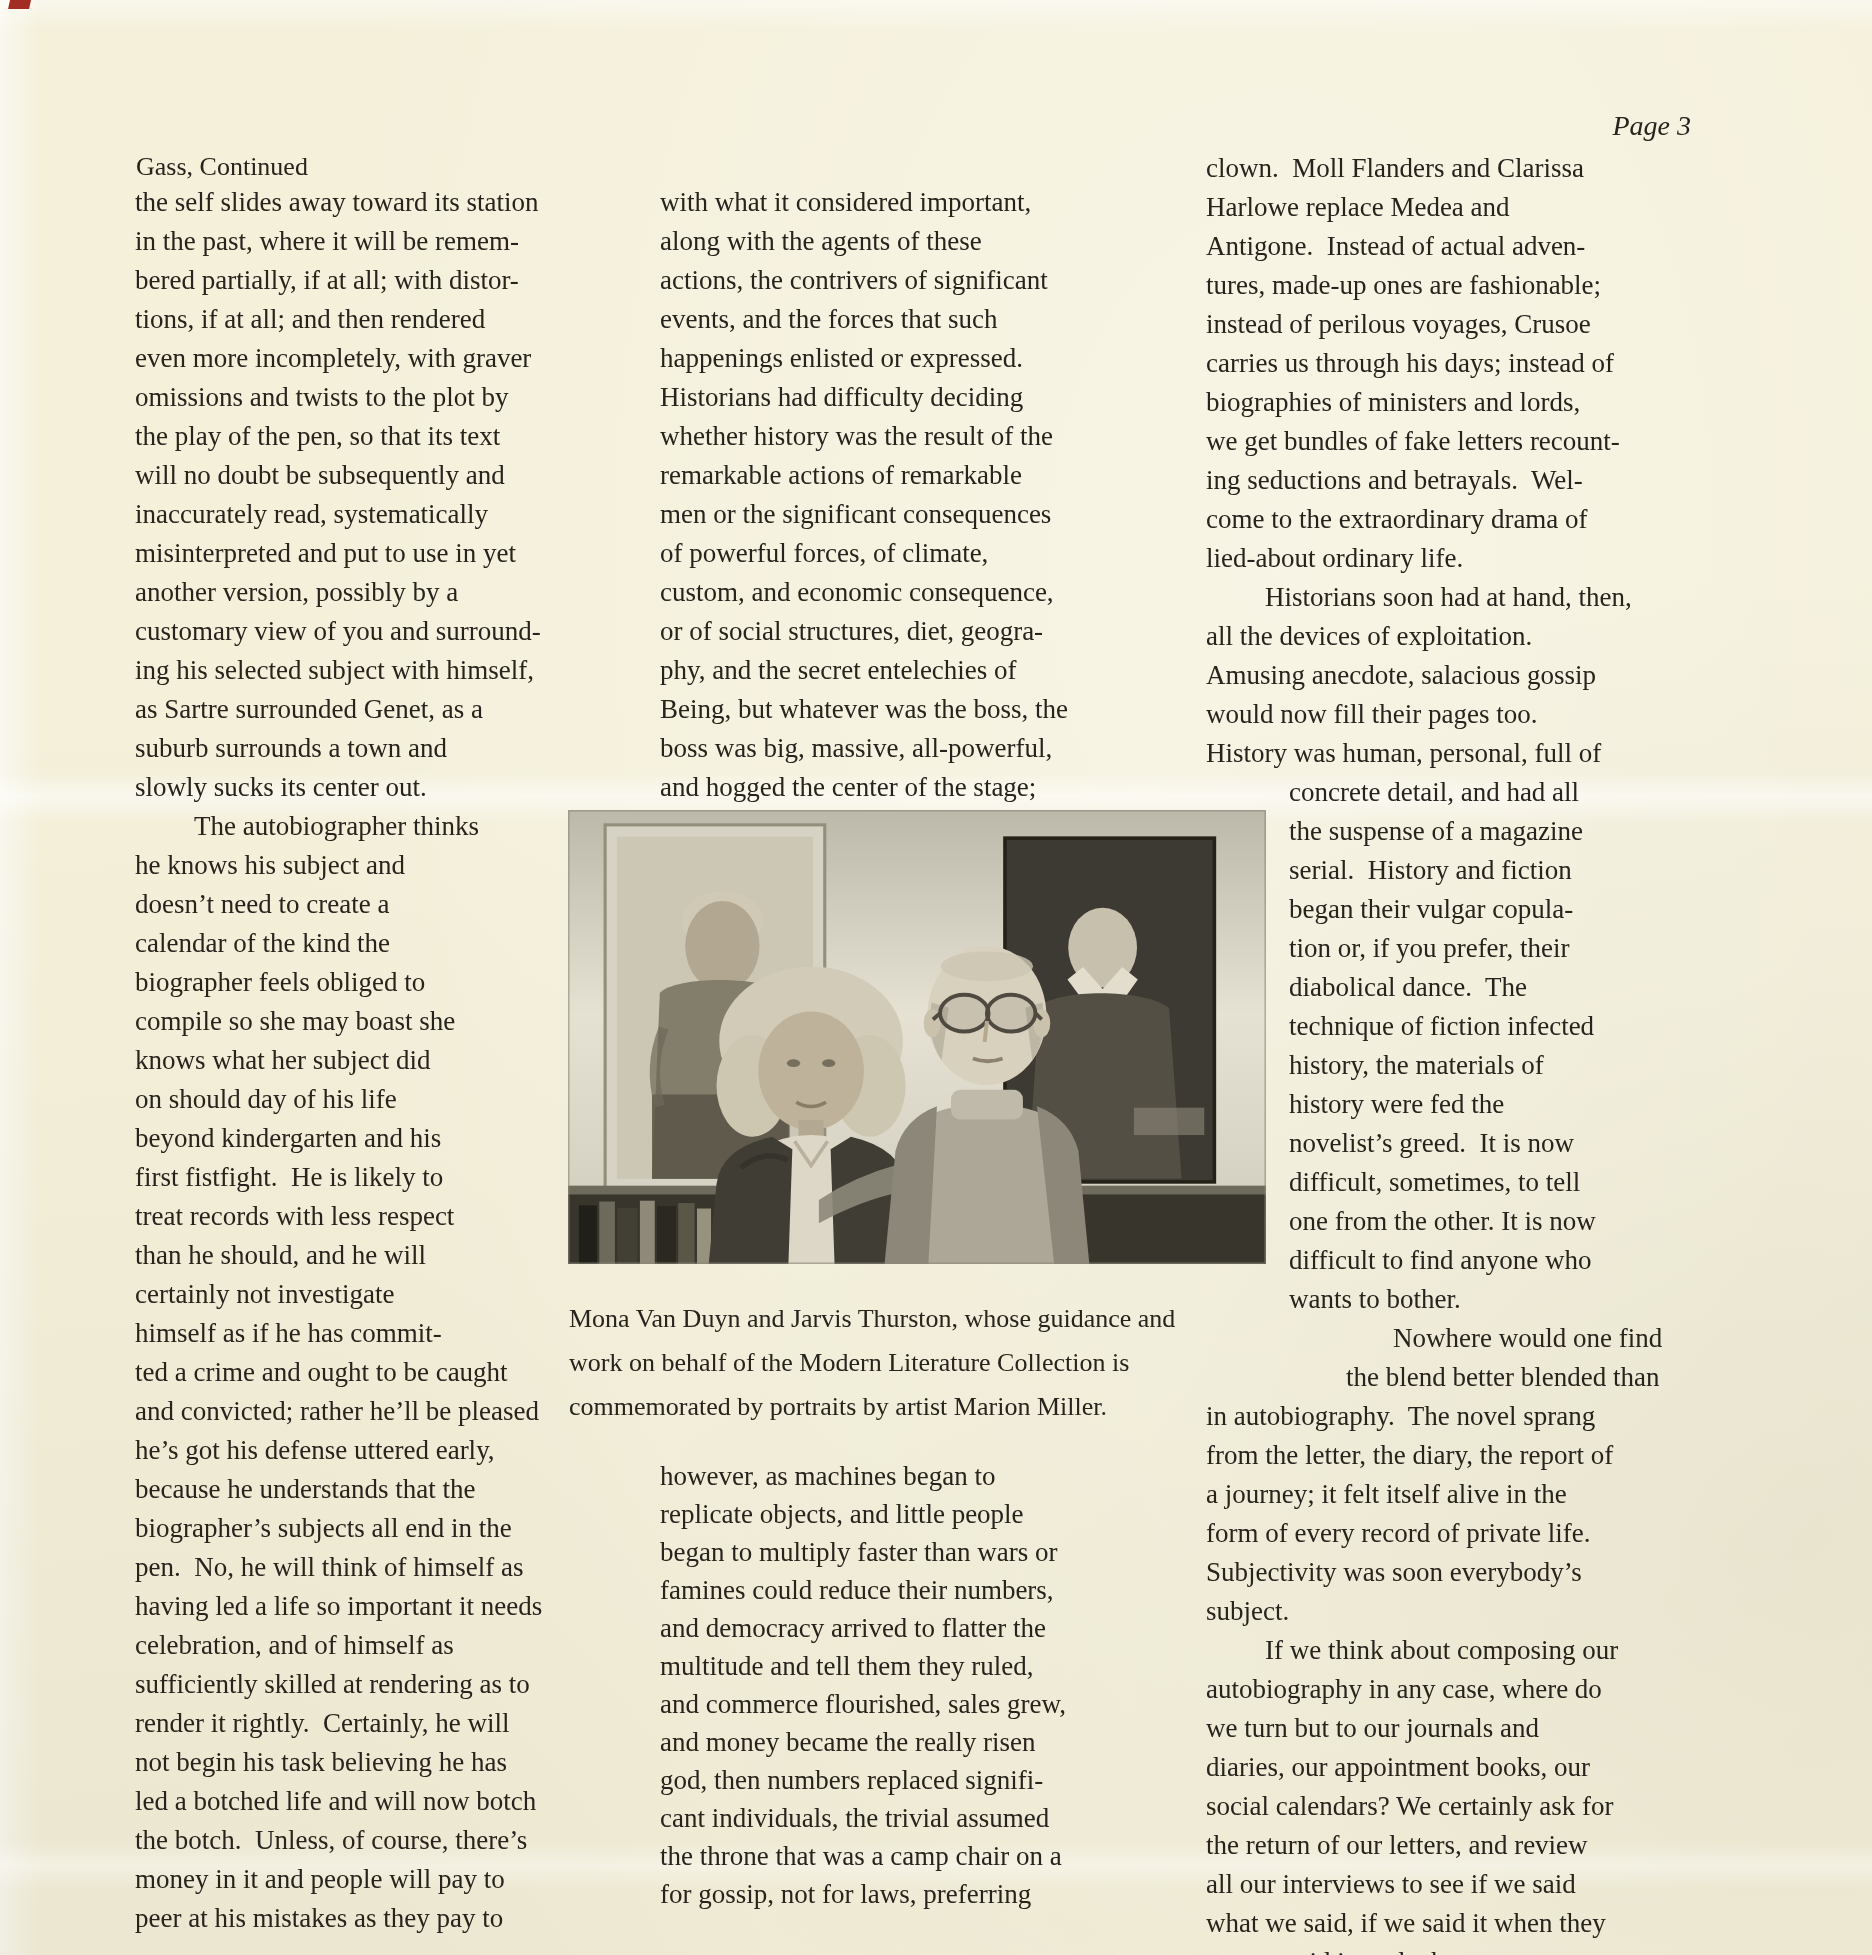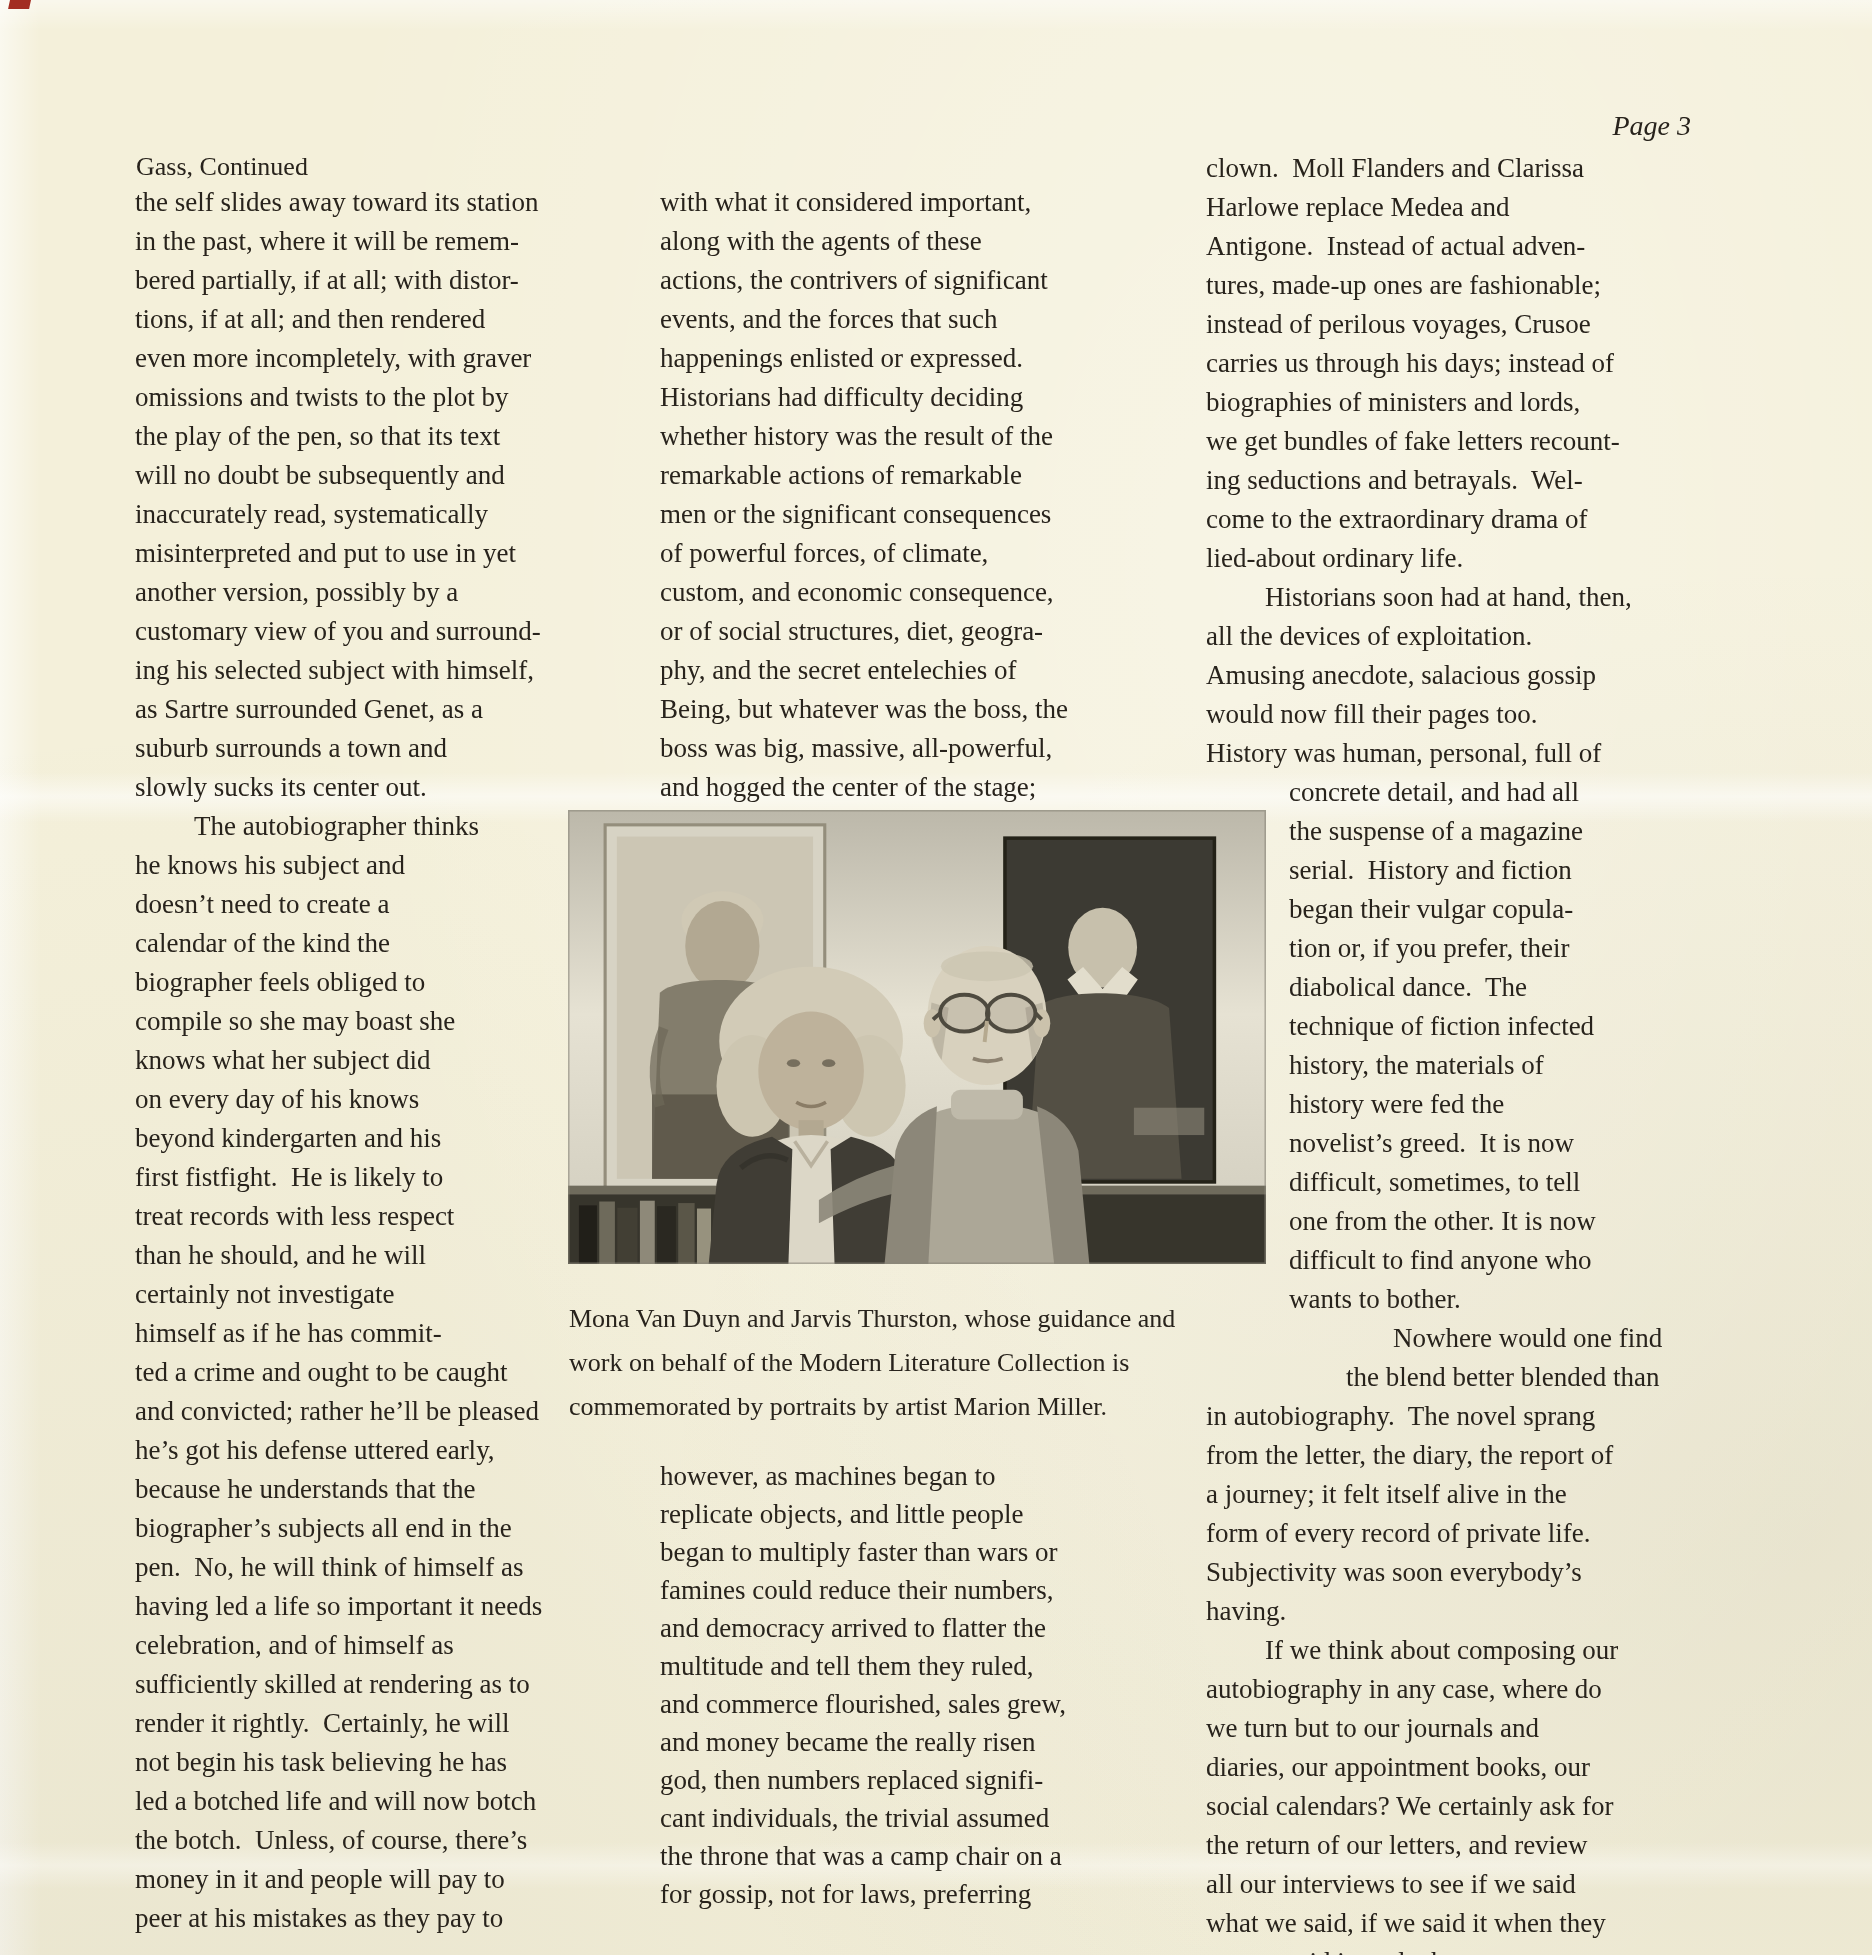--- a/index.html
+++ b/index.html
@@ -85,7 +85,7 @@
     <div class="line">biographer feels obliged to</div>
     <div class="line">compile so she may boast she</div>
     <div class="line">knows what her subject did</div>
-    <div class="line">on every day of his knows</div>
+    <div class="line">on should day of his life</div>
     <div class="line">beyond kindergarten and his</div>
     <div class="line">first fistfight.  He is likely to</div>
     <div class="line">treat records with less respect</div>

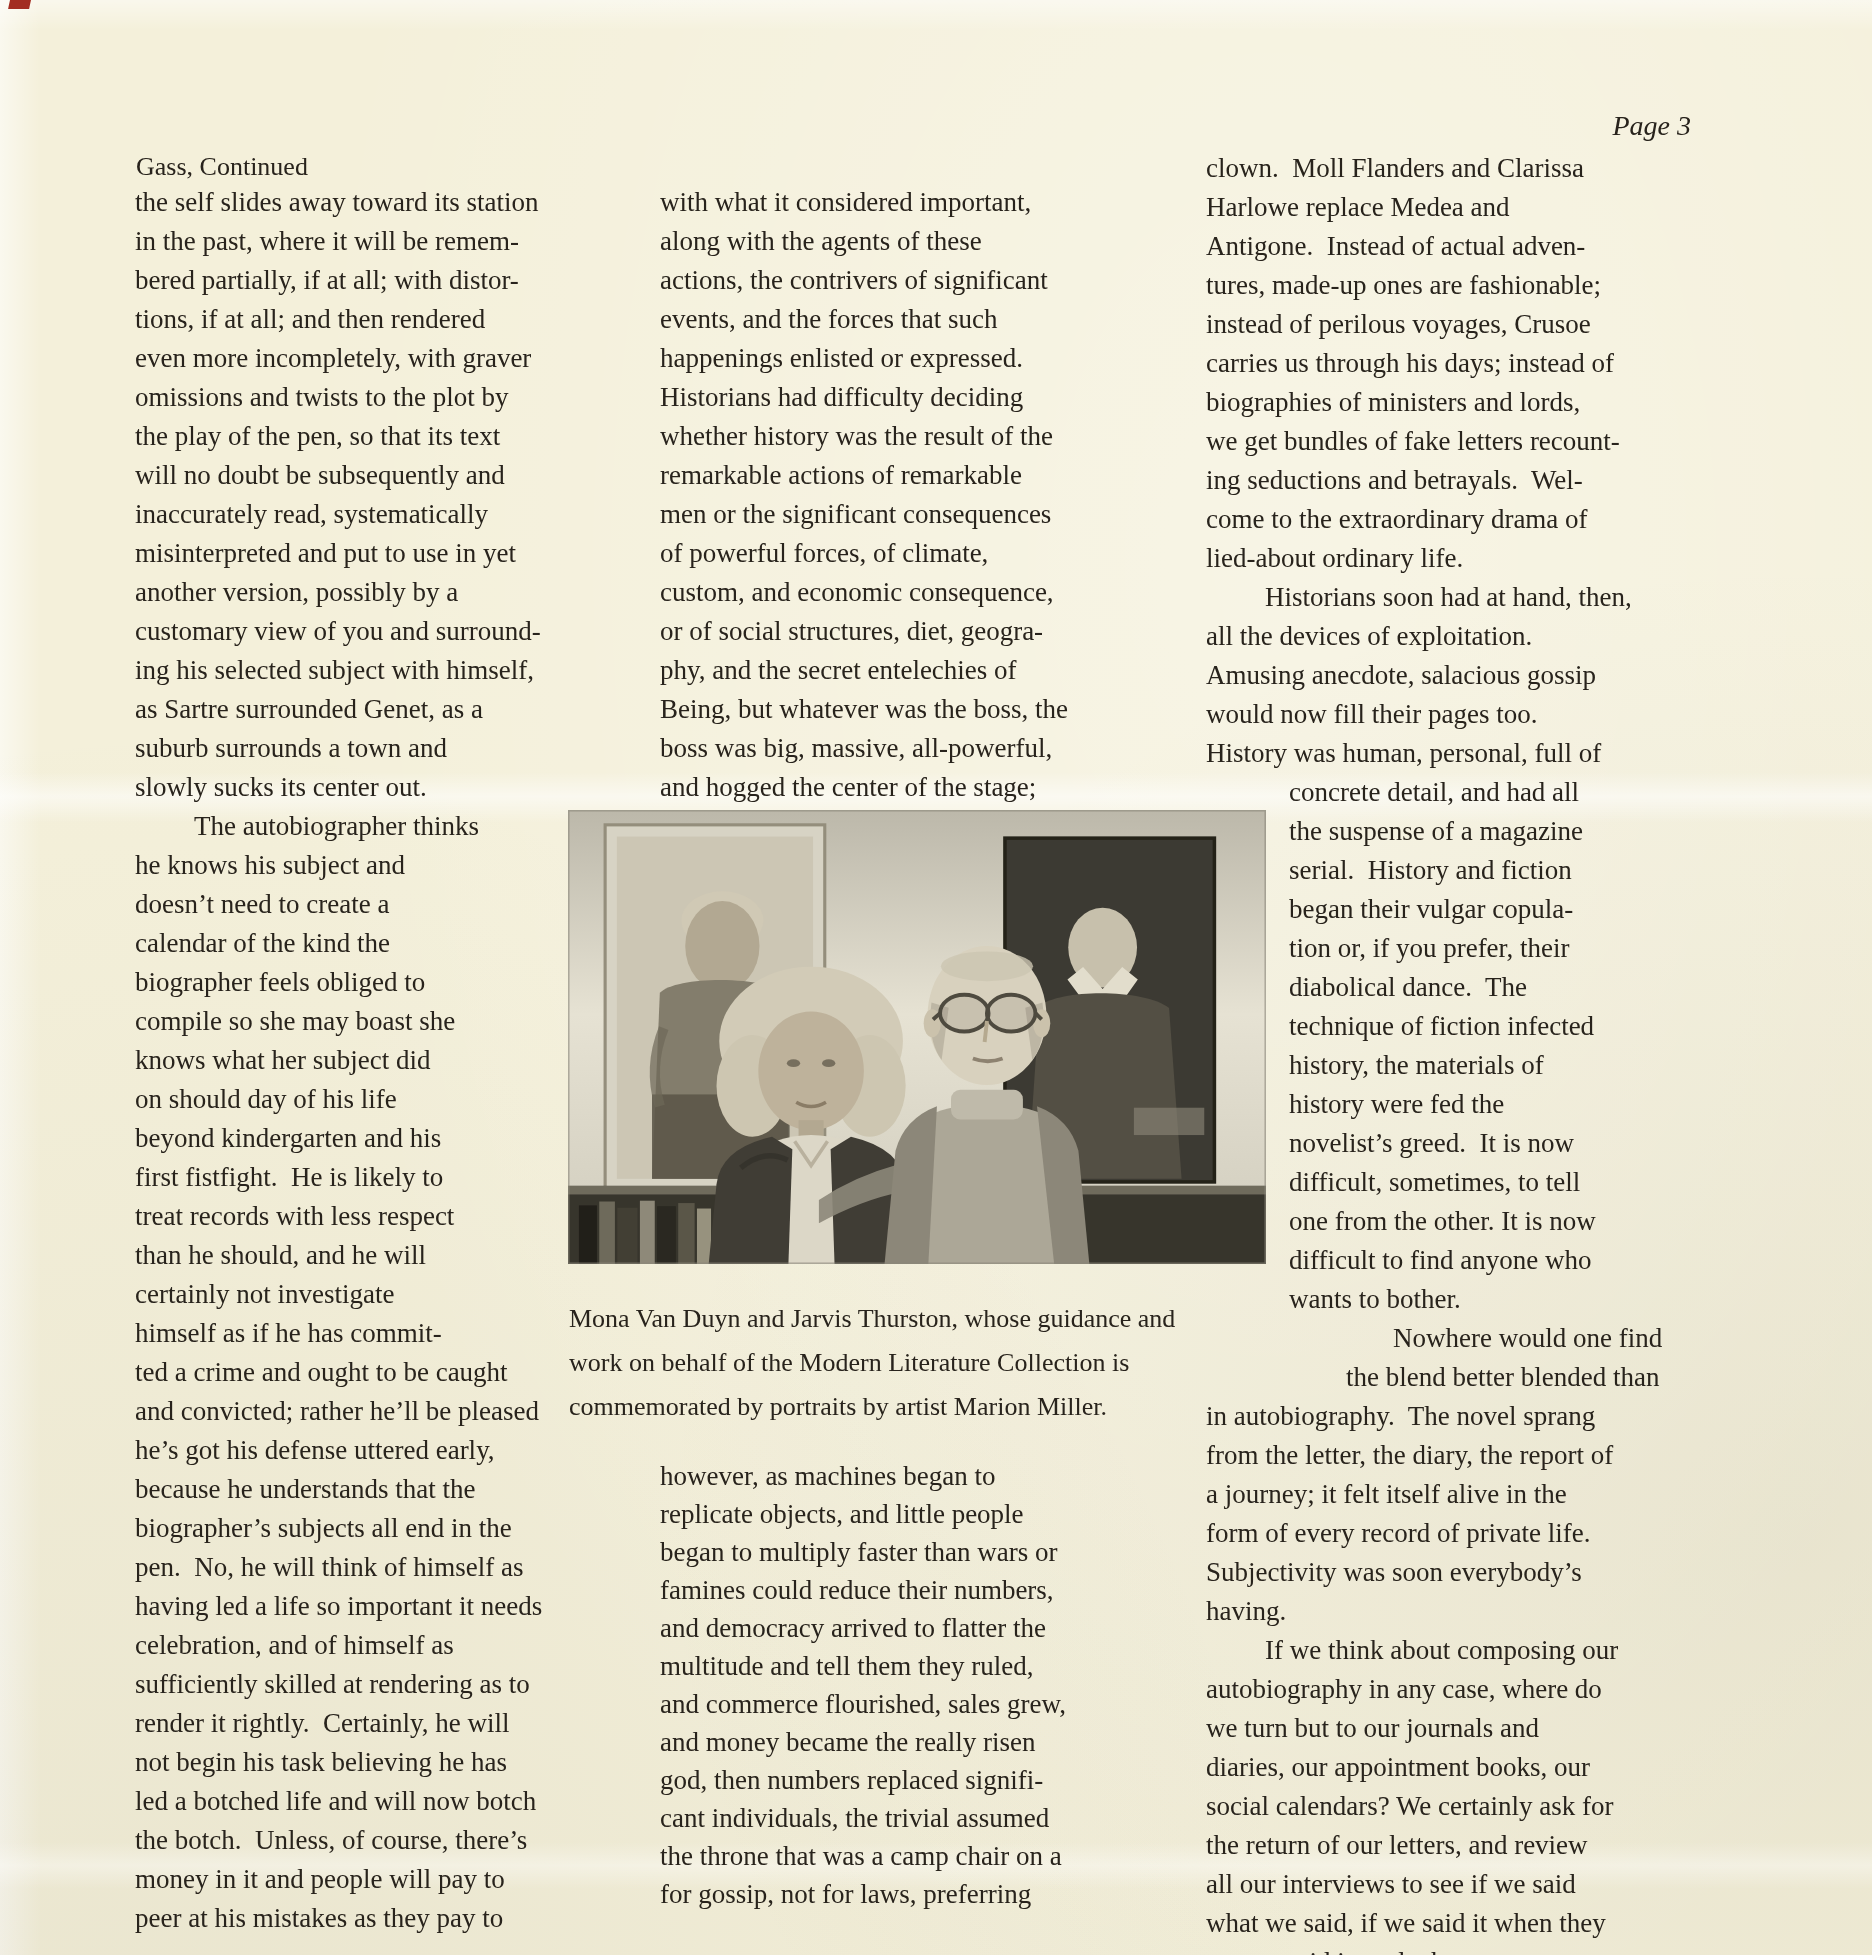--- a/index.html
+++ b/index.html
@@ -178,7 +178,7 @@
     <div class="line">a journey; it felt itself alive in the</div>
     <div class="line">form of every record of private life.</div>
     <div class="line">Subjectivity was soon everybody’s</div>
-    <div class="line">having.</div>
+    <div class="line">subject.</div>
     <div class="line ind-p">If we think about composing our</div>
     <div class="line">autobiography in any case, where do</div>
     <div class="line">we turn but to our journals and</div>

